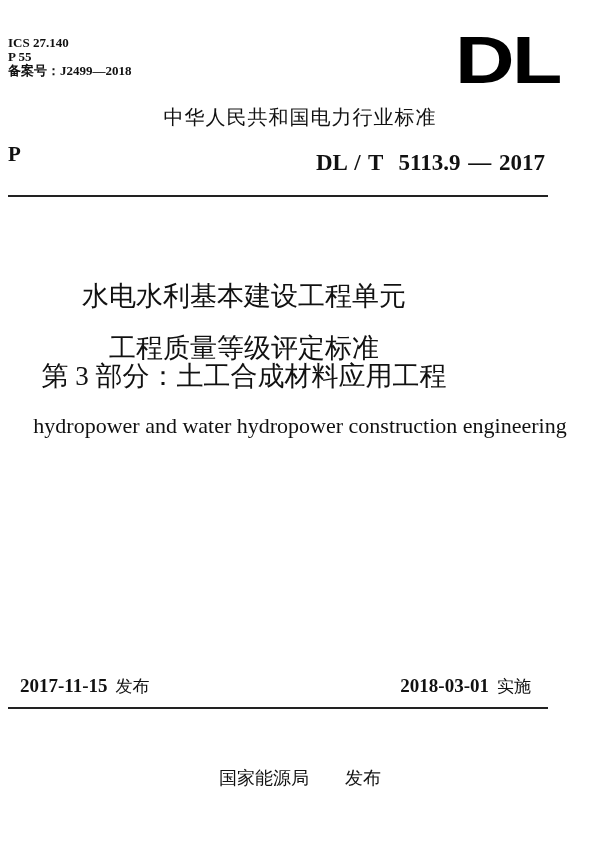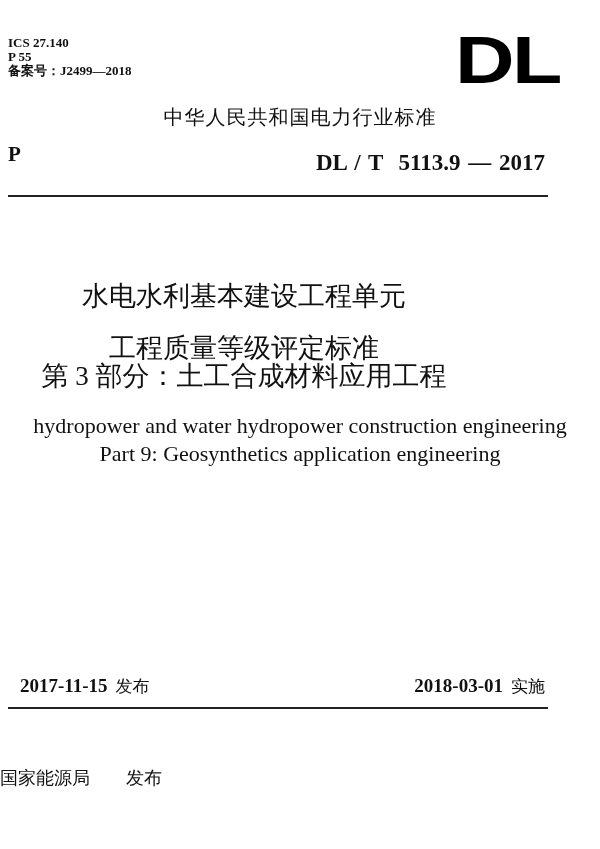--- a/index.html
+++ b/index.html
@@ -60,7 +60,6 @@
 
 <div class="abs title-en serif">
   <div>hydropower and water hydropower construction engineering</div>
-  <div>Part 9: Geosynthetics application engineering</div>
 </div>
 
 <div class="abs date-pub serif">

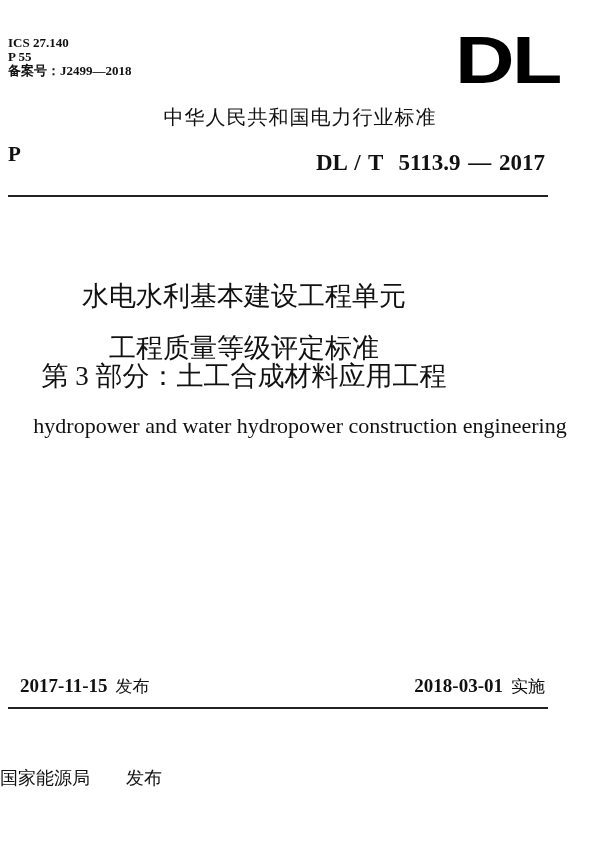--- a/index.html
+++ b/index.html
@@ -31,7 +31,7 @@
 
   .date-pub { left:20px; top:675px; font-size:19px; font-weight:bold; white-space:nowrap; }
   .date-pub .lbl, .date-eff .lbl { font-weight:normal; font-family:"DejaVu Sans", sans-serif; font-size:17px; margin-left:8px; }
-  .date-eff { right:55px; top:675px; font-size:19px; font-weight:bold; white-space:nowrap; }
+  .date-eff { right:69px; top:675px; font-size:19px; font-weight:bold; white-space:nowrap; }
 
   .issuer { left:0; width:600px; top:766px; text-align:left; font-size:18px; }
   .issuer .gap { display:inline-block; width:36px; }

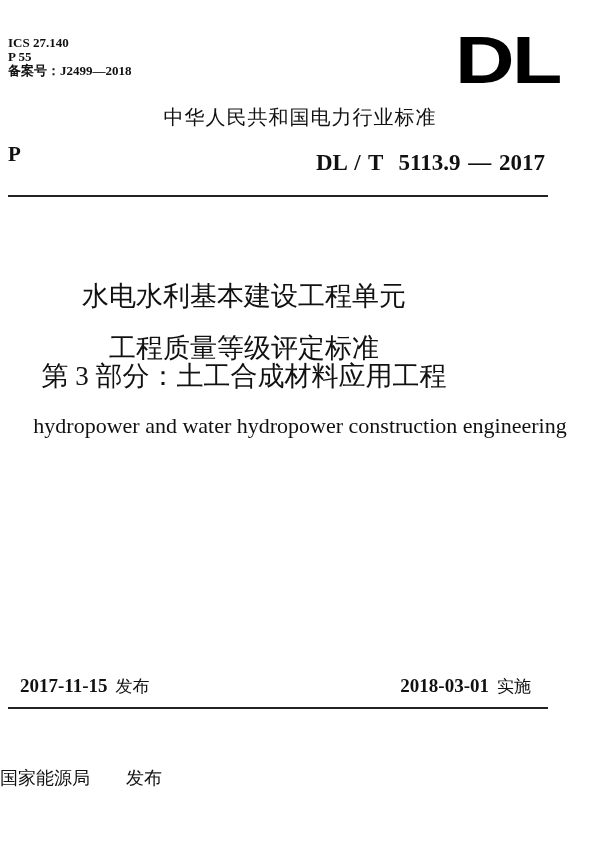--- a/index.html
+++ b/index.html
@@ -33,7 +33,7 @@
   .date-pub .lbl, .date-eff .lbl { font-weight:normal; font-family:"DejaVu Sans", sans-serif; font-size:17px; margin-left:8px; }
   .date-eff { right:69px; top:675px; font-size:19px; font-weight:bold; white-space:nowrap; }
 
-  .issuer { left:0; width:600px; top:766px; text-align:left; font-size:18px; }
+  .issuer { left:0; width:600px; top:766px; text-align:center; font-size:18px; }
   .issuer .gap { display:inline-block; width:36px; }
 </style>
 </head>

